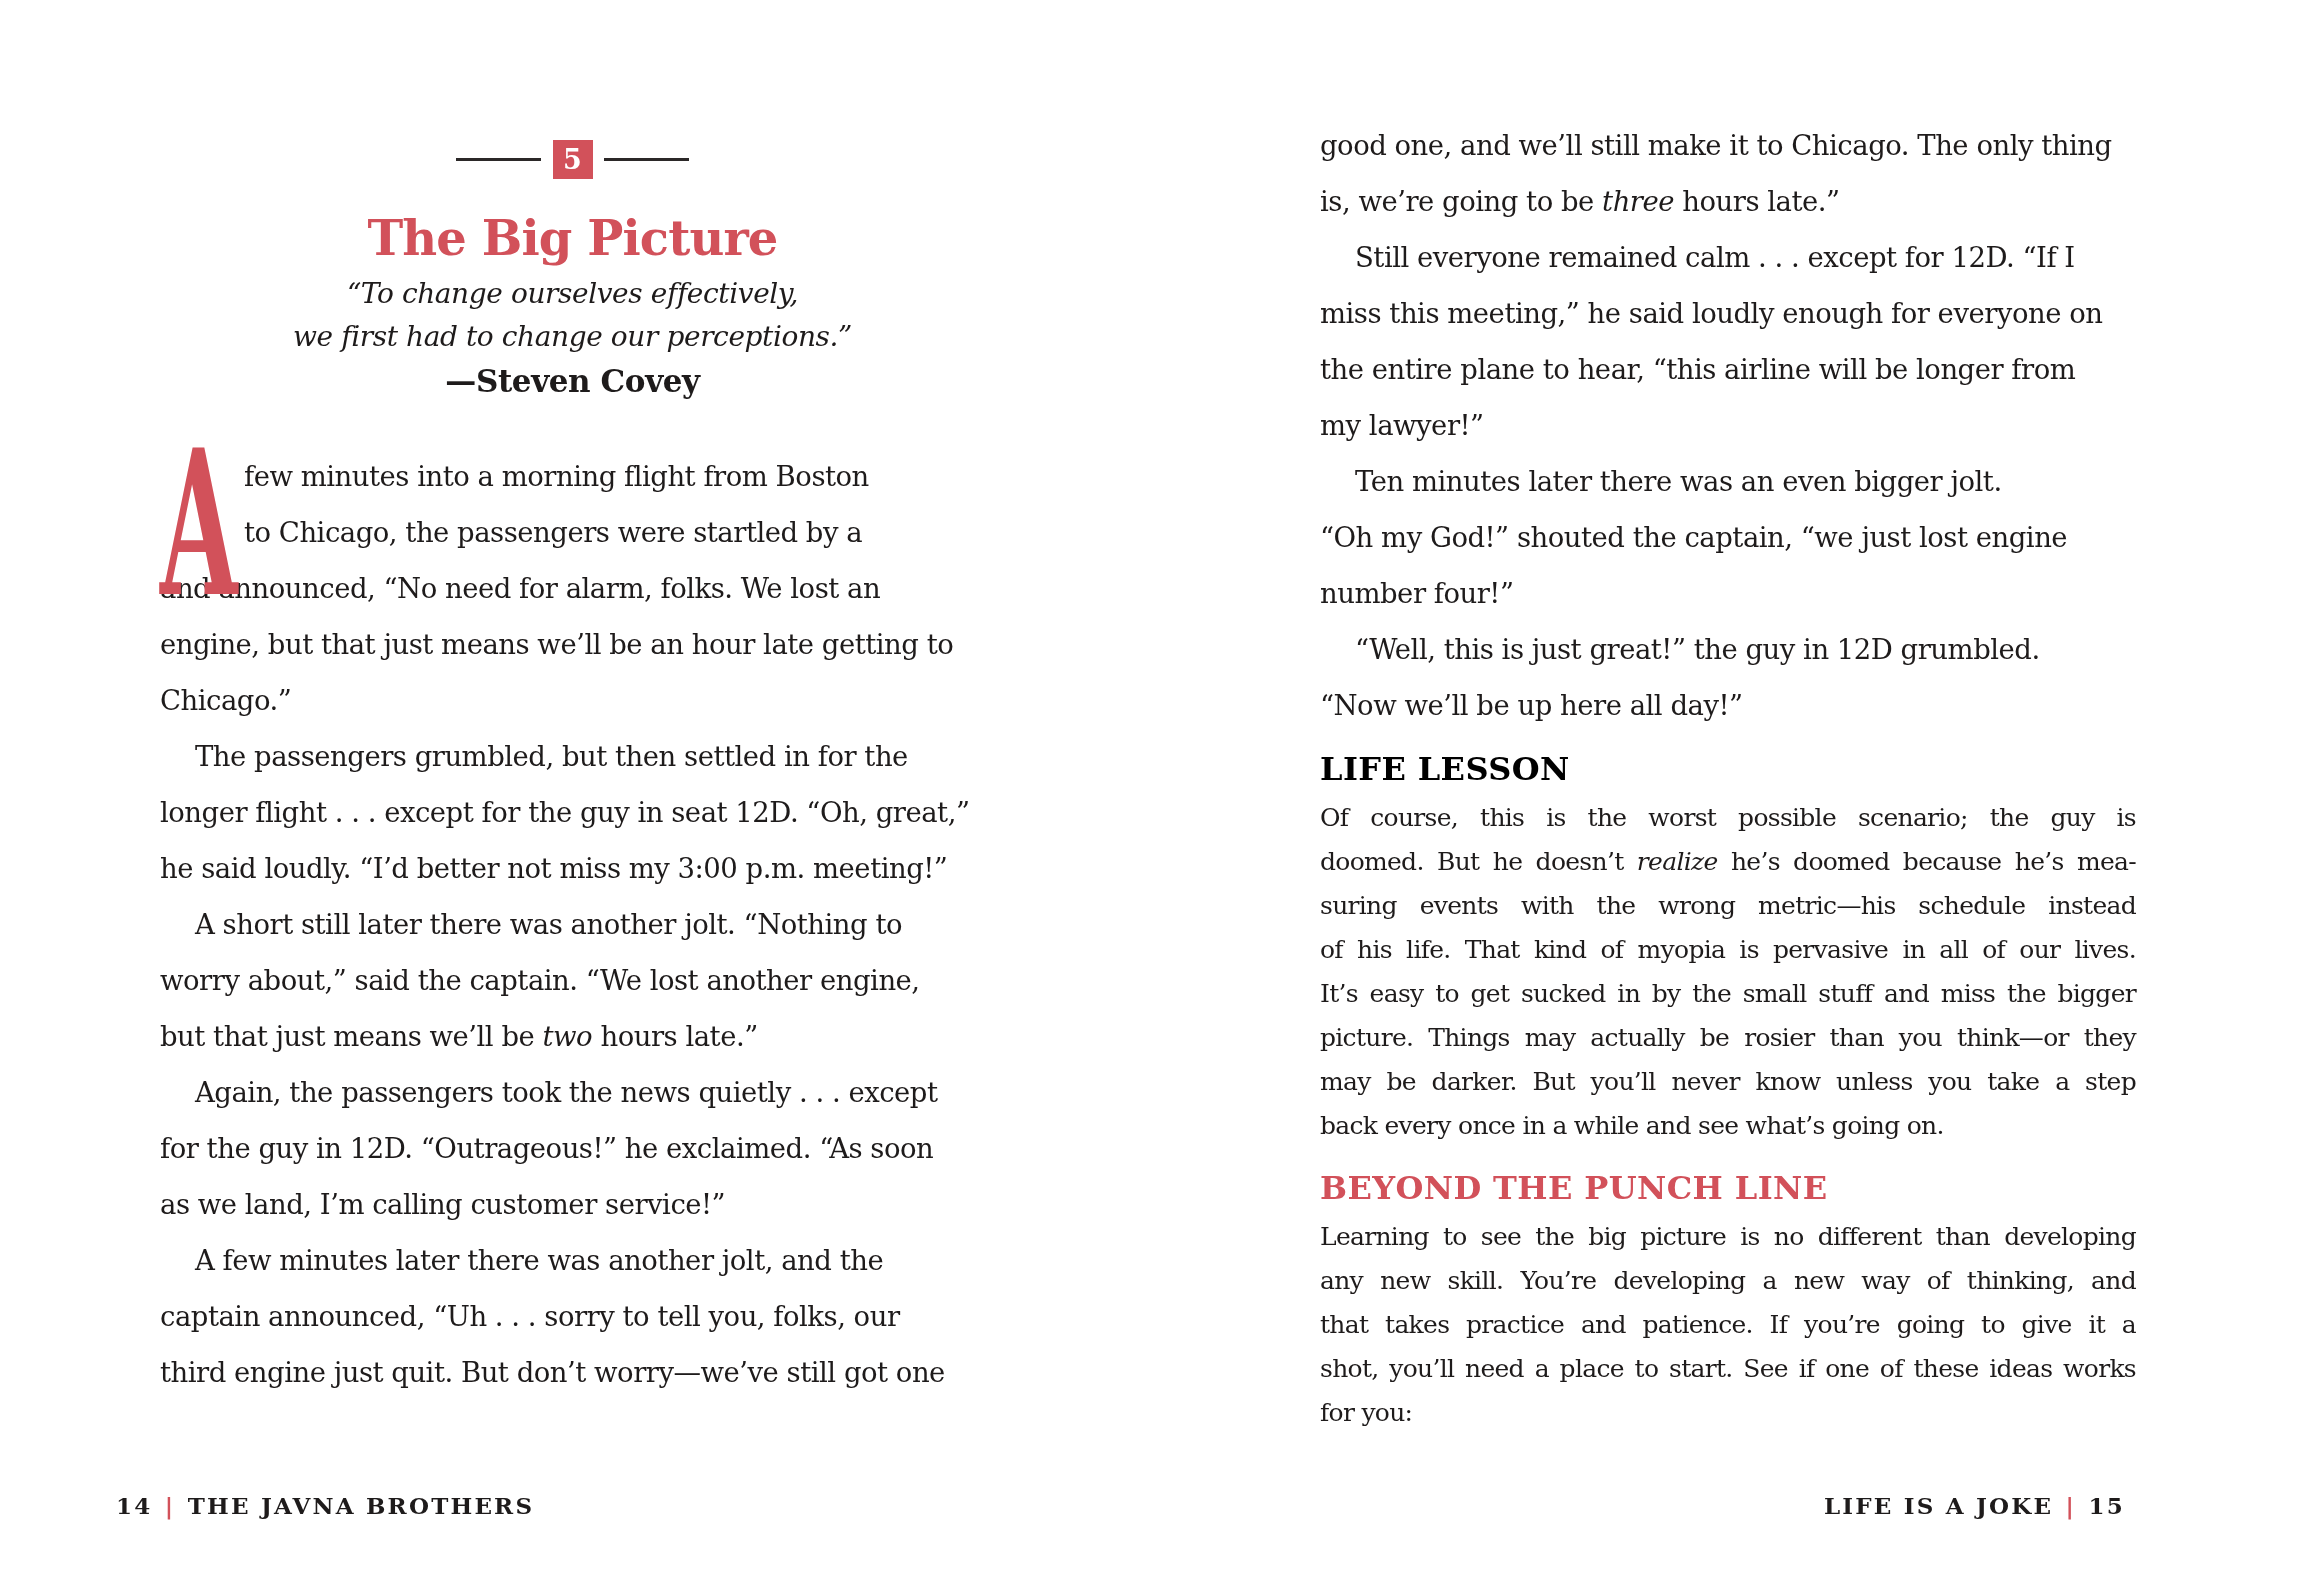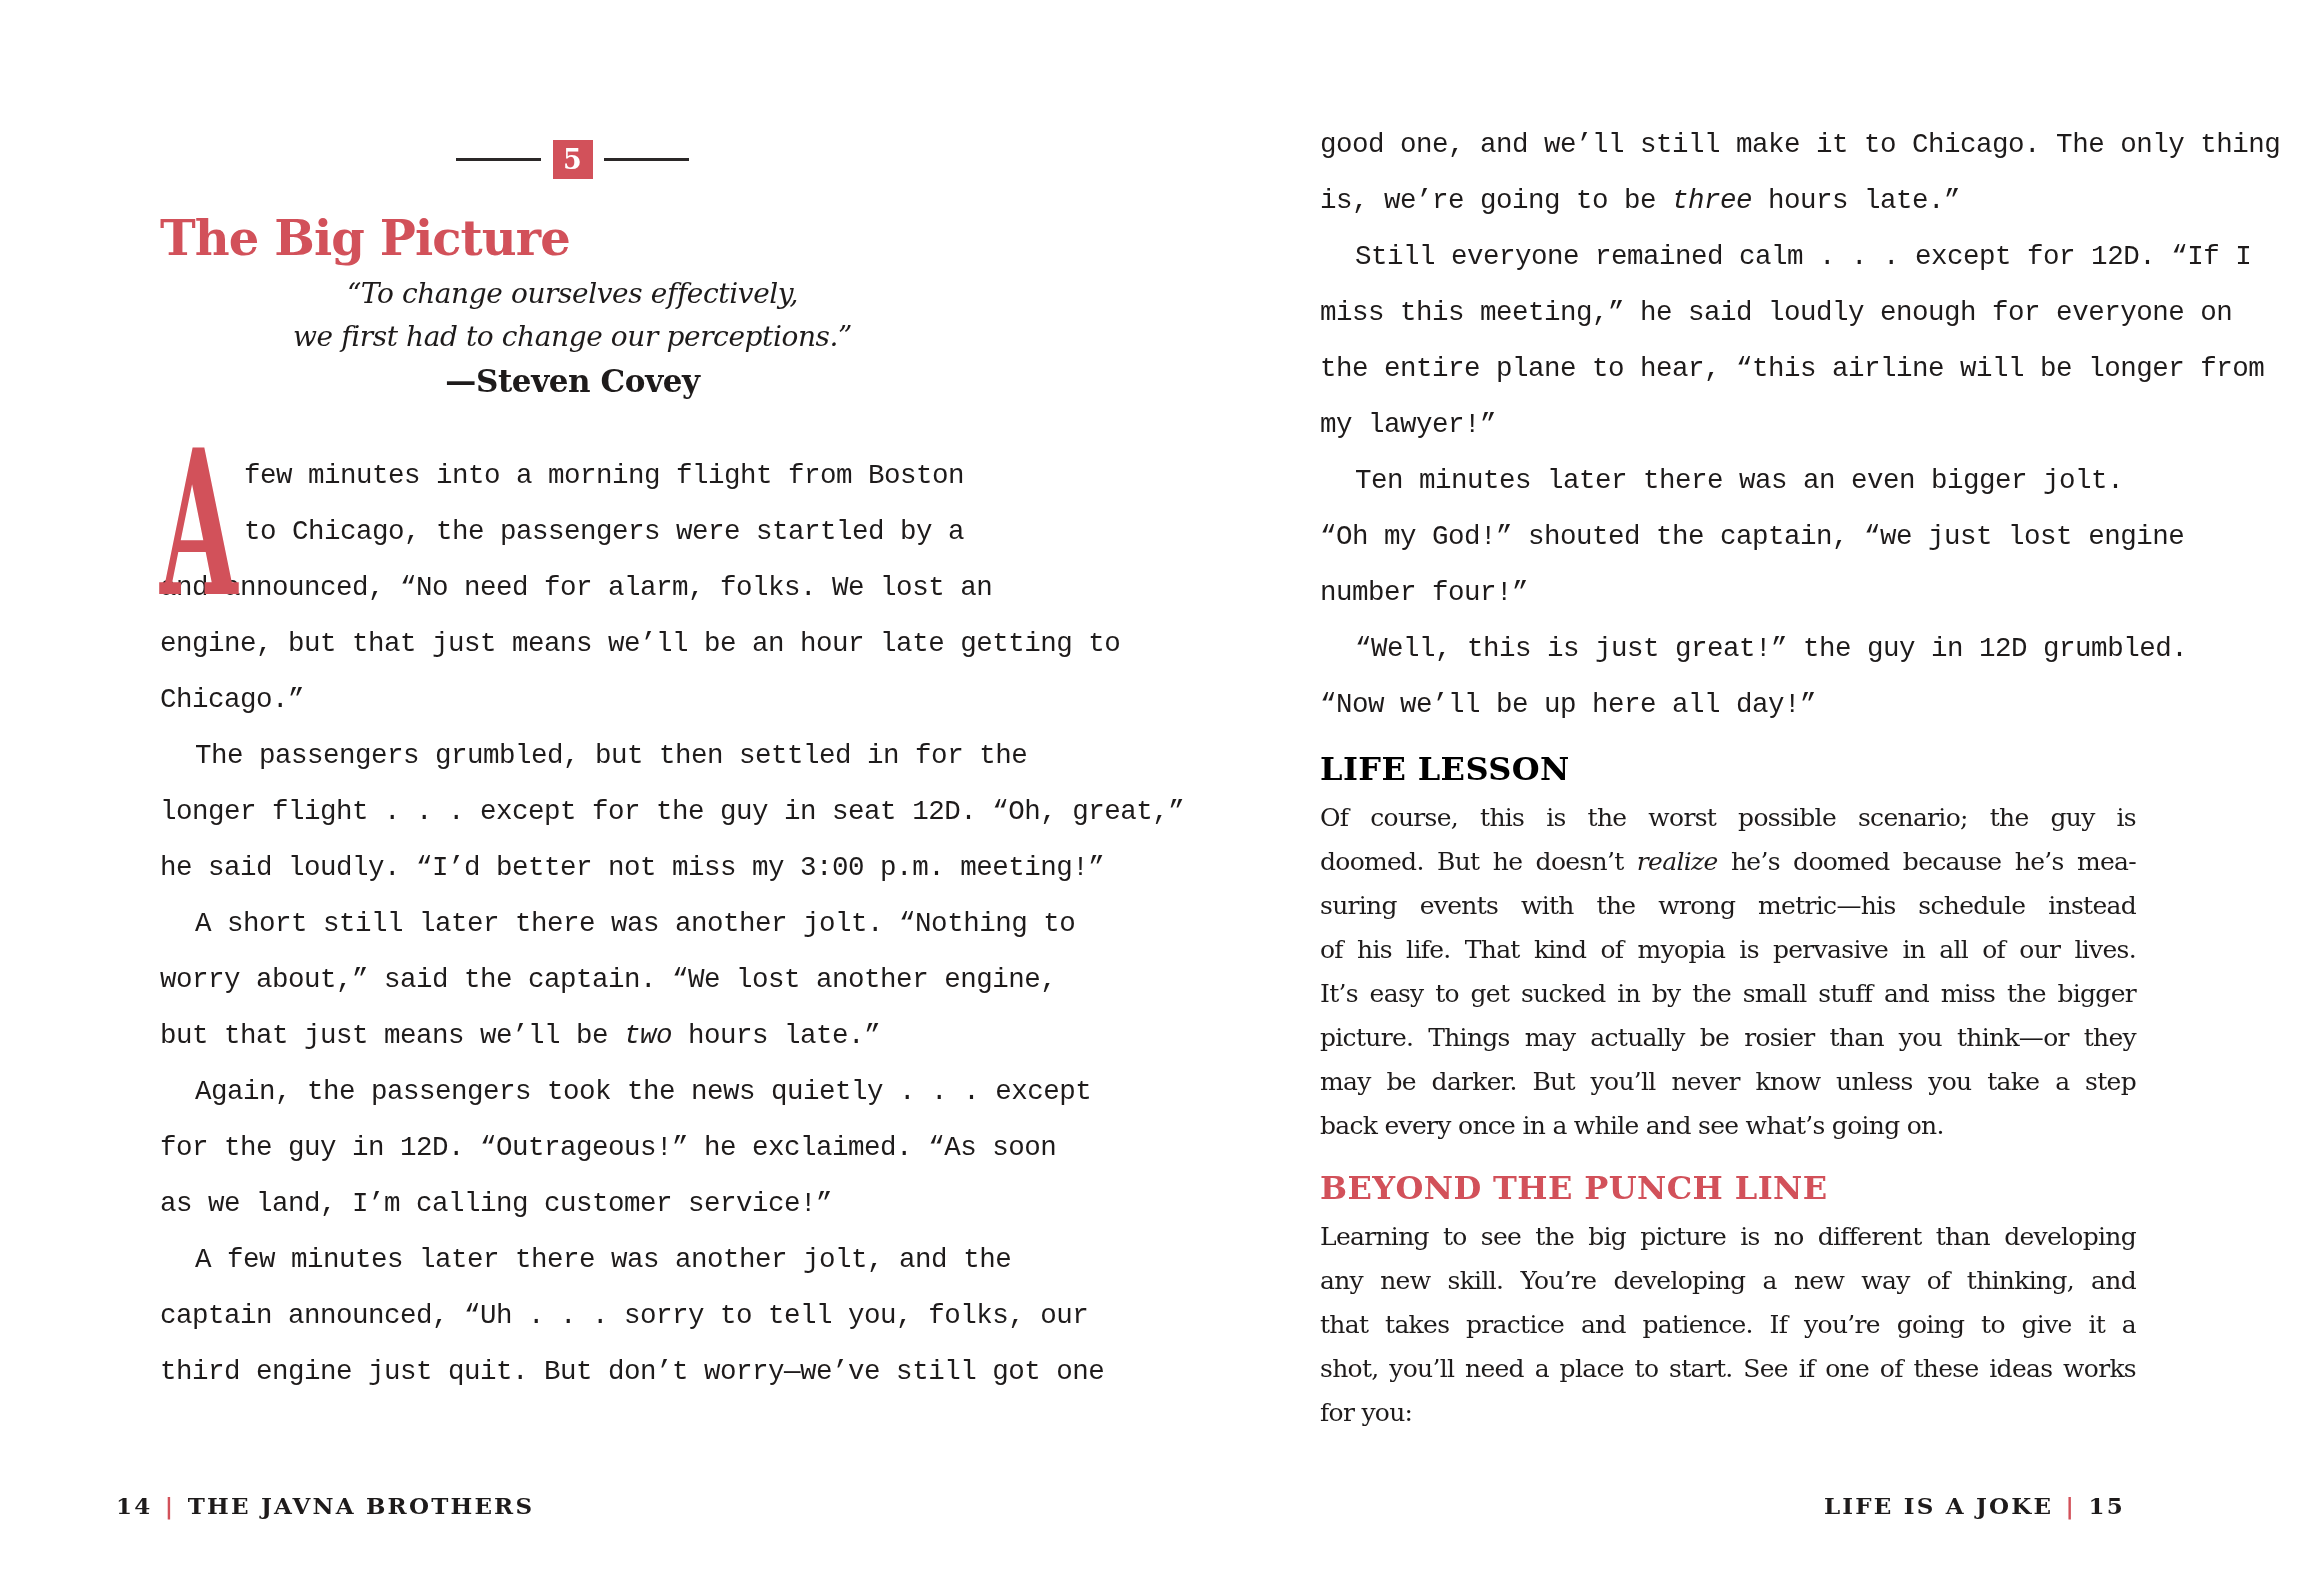--- a/index.html
+++ b/index.html
@@ -24,7 +24,7 @@
   .body{position:absolute;left:0;width:100%;font-size:27.5px;letter-spacing:-0.5px;}
   .body.left-body{top:448px;}
   .body.right-body{top:117px;}
-  .tl{height:56px;line-height:56px;white-space:nowrap;font-family:Liberation Mono, monospace;}
+  .tl{height:56px;line-height:56px;white-space:nowrap;}
   .tl.narrow{padding-left:84px;}
   .tl.indent{padding-left:35px;}
   .dropcap{position:absolute;left:0;top:-42px;font-size:200px;line-height:normal;font-weight:bold;

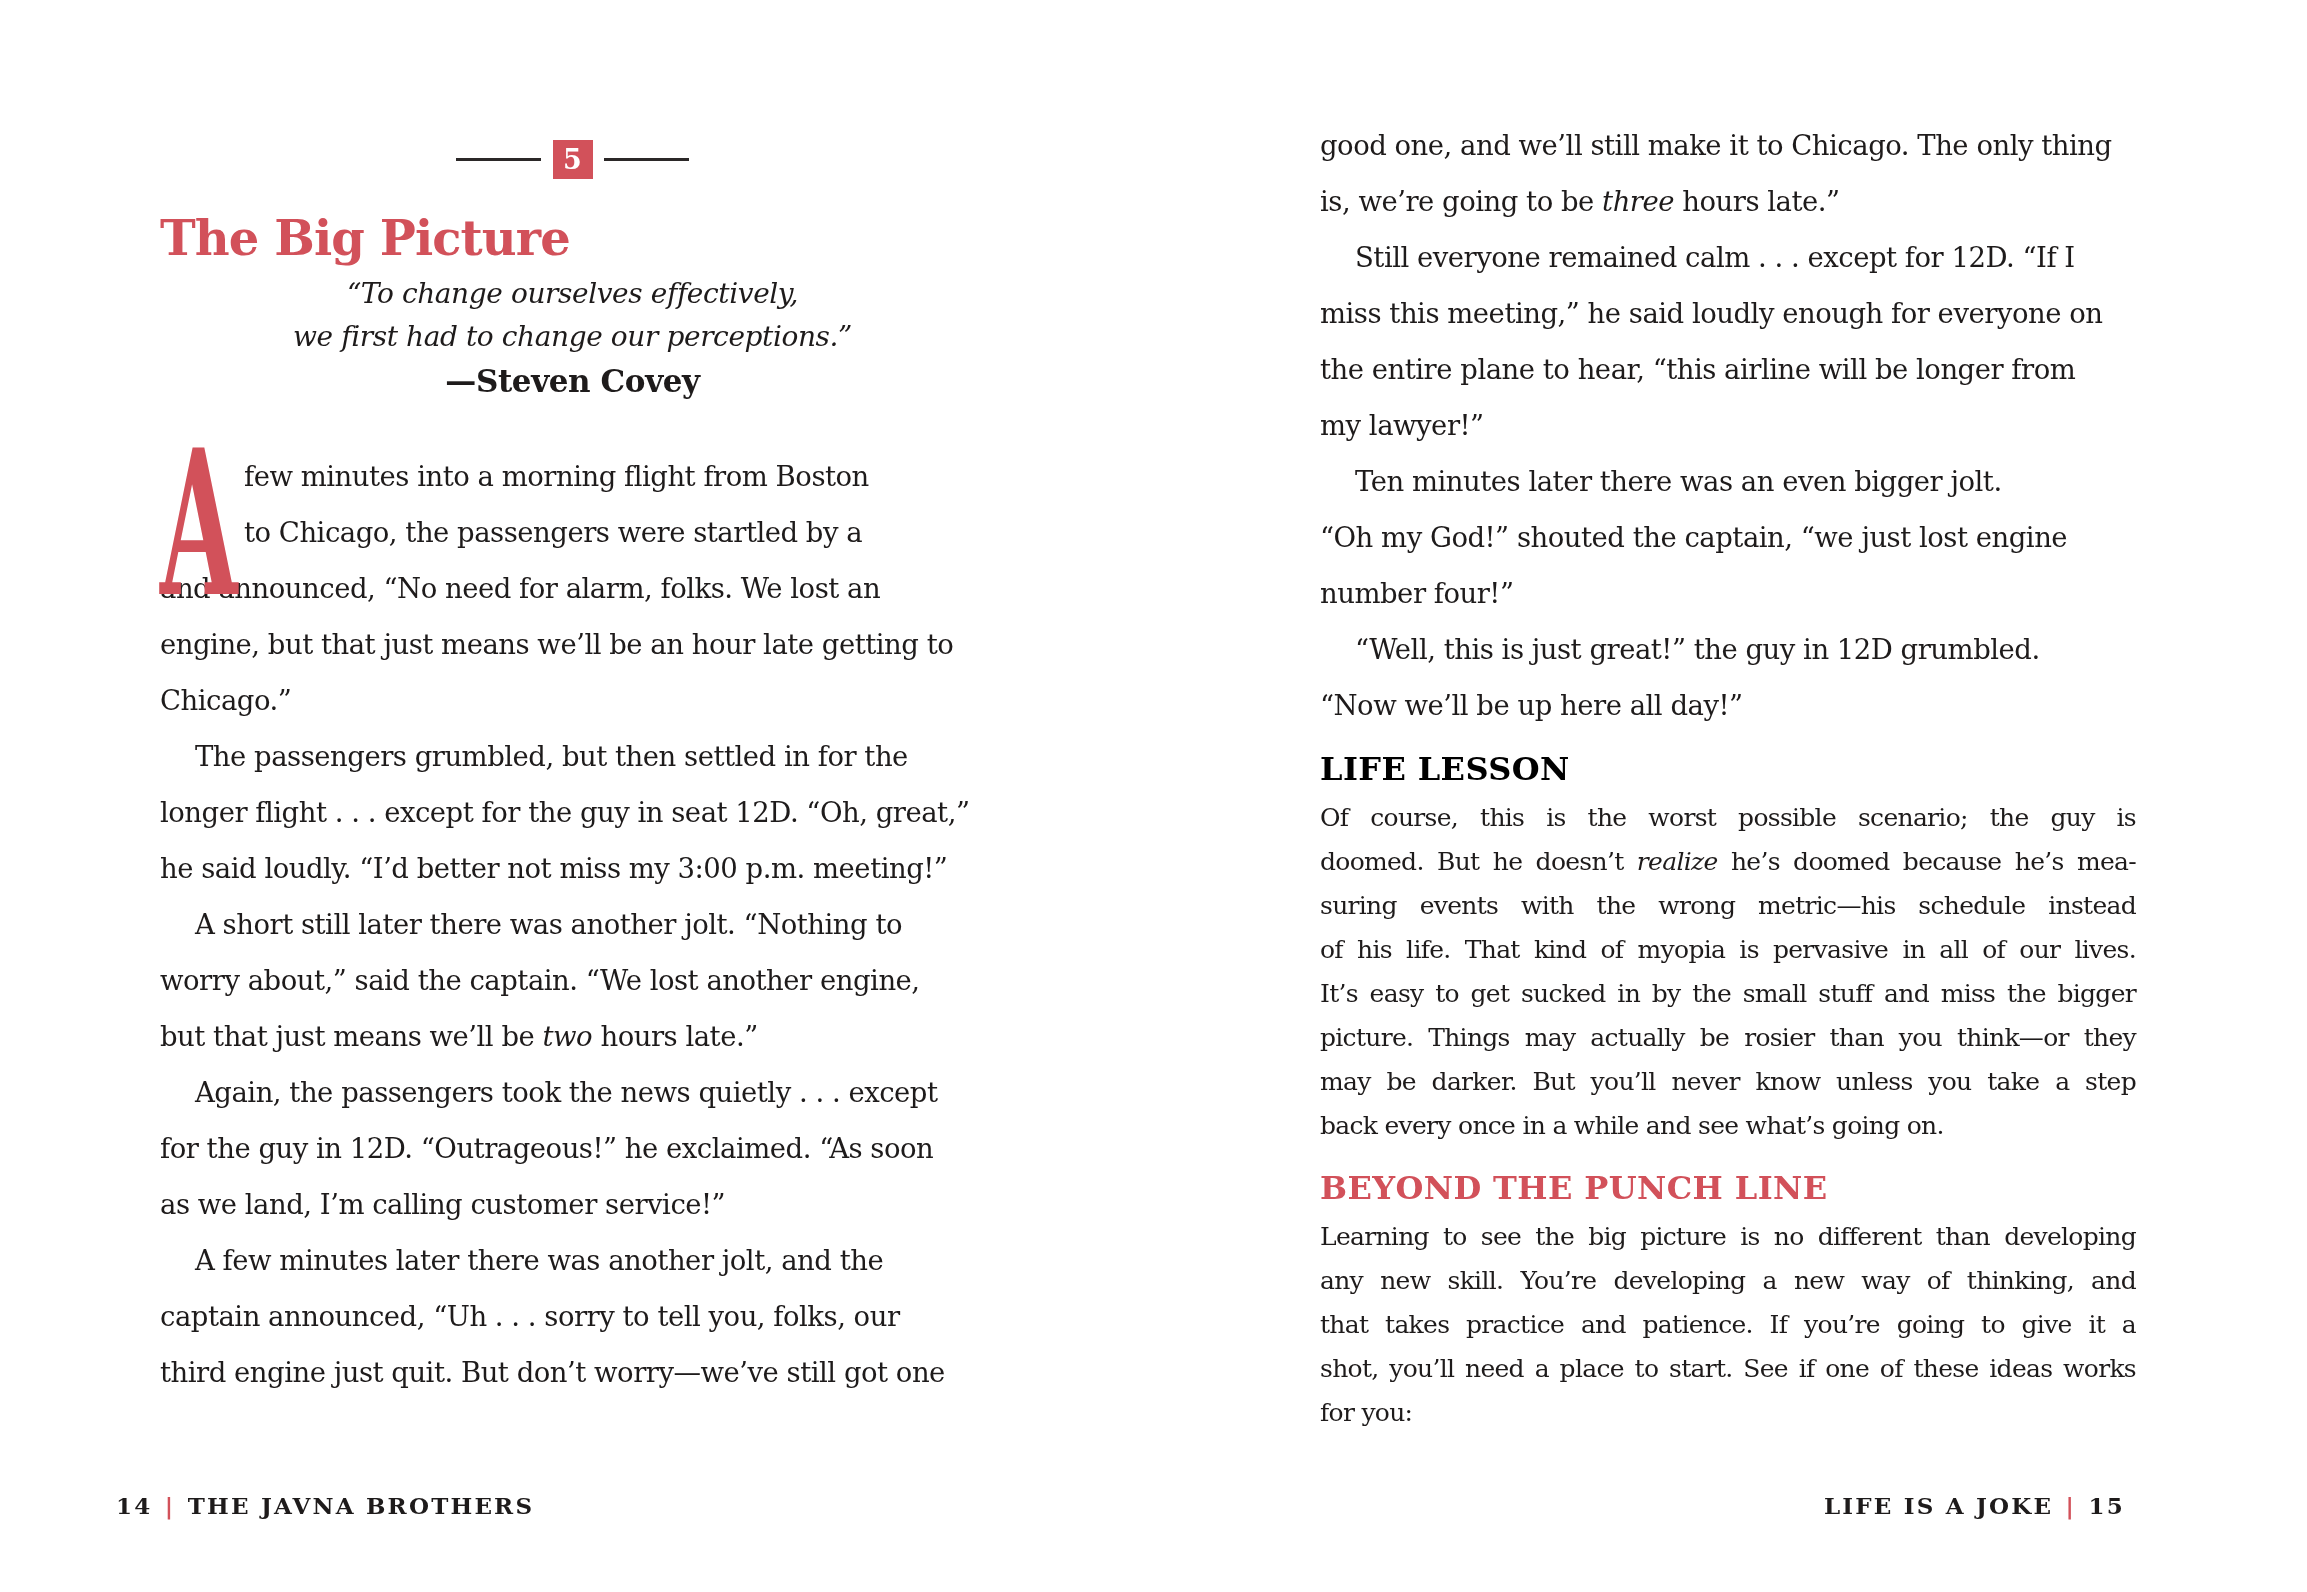--- a/index.html
+++ b/index.html
@@ -14,7 +14,7 @@
   .orn-rule{width:85px;height:2.7px;background:#2b2828;}
   .chapter-num{width:40px;height:39px;display:flex;align-items:center;justify-content:center;
                color:#ffffff;font-weight:bold;font-size:27px;}
-  .title{position:absolute;top:177px;left:0;width:100%;
+  .title{position:absolute;top:177px;left:0;width:100%;text-align:center;
          font-weight:bold;font-size:48px;line-height:59px;letter-spacing:-0.9px;}
   .epigraph{position:absolute;top:272px;left:0;width:100%;text-align:center;
             font-style:italic;font-size:28px;line-height:43px;letter-spacing:-0.4px;}

